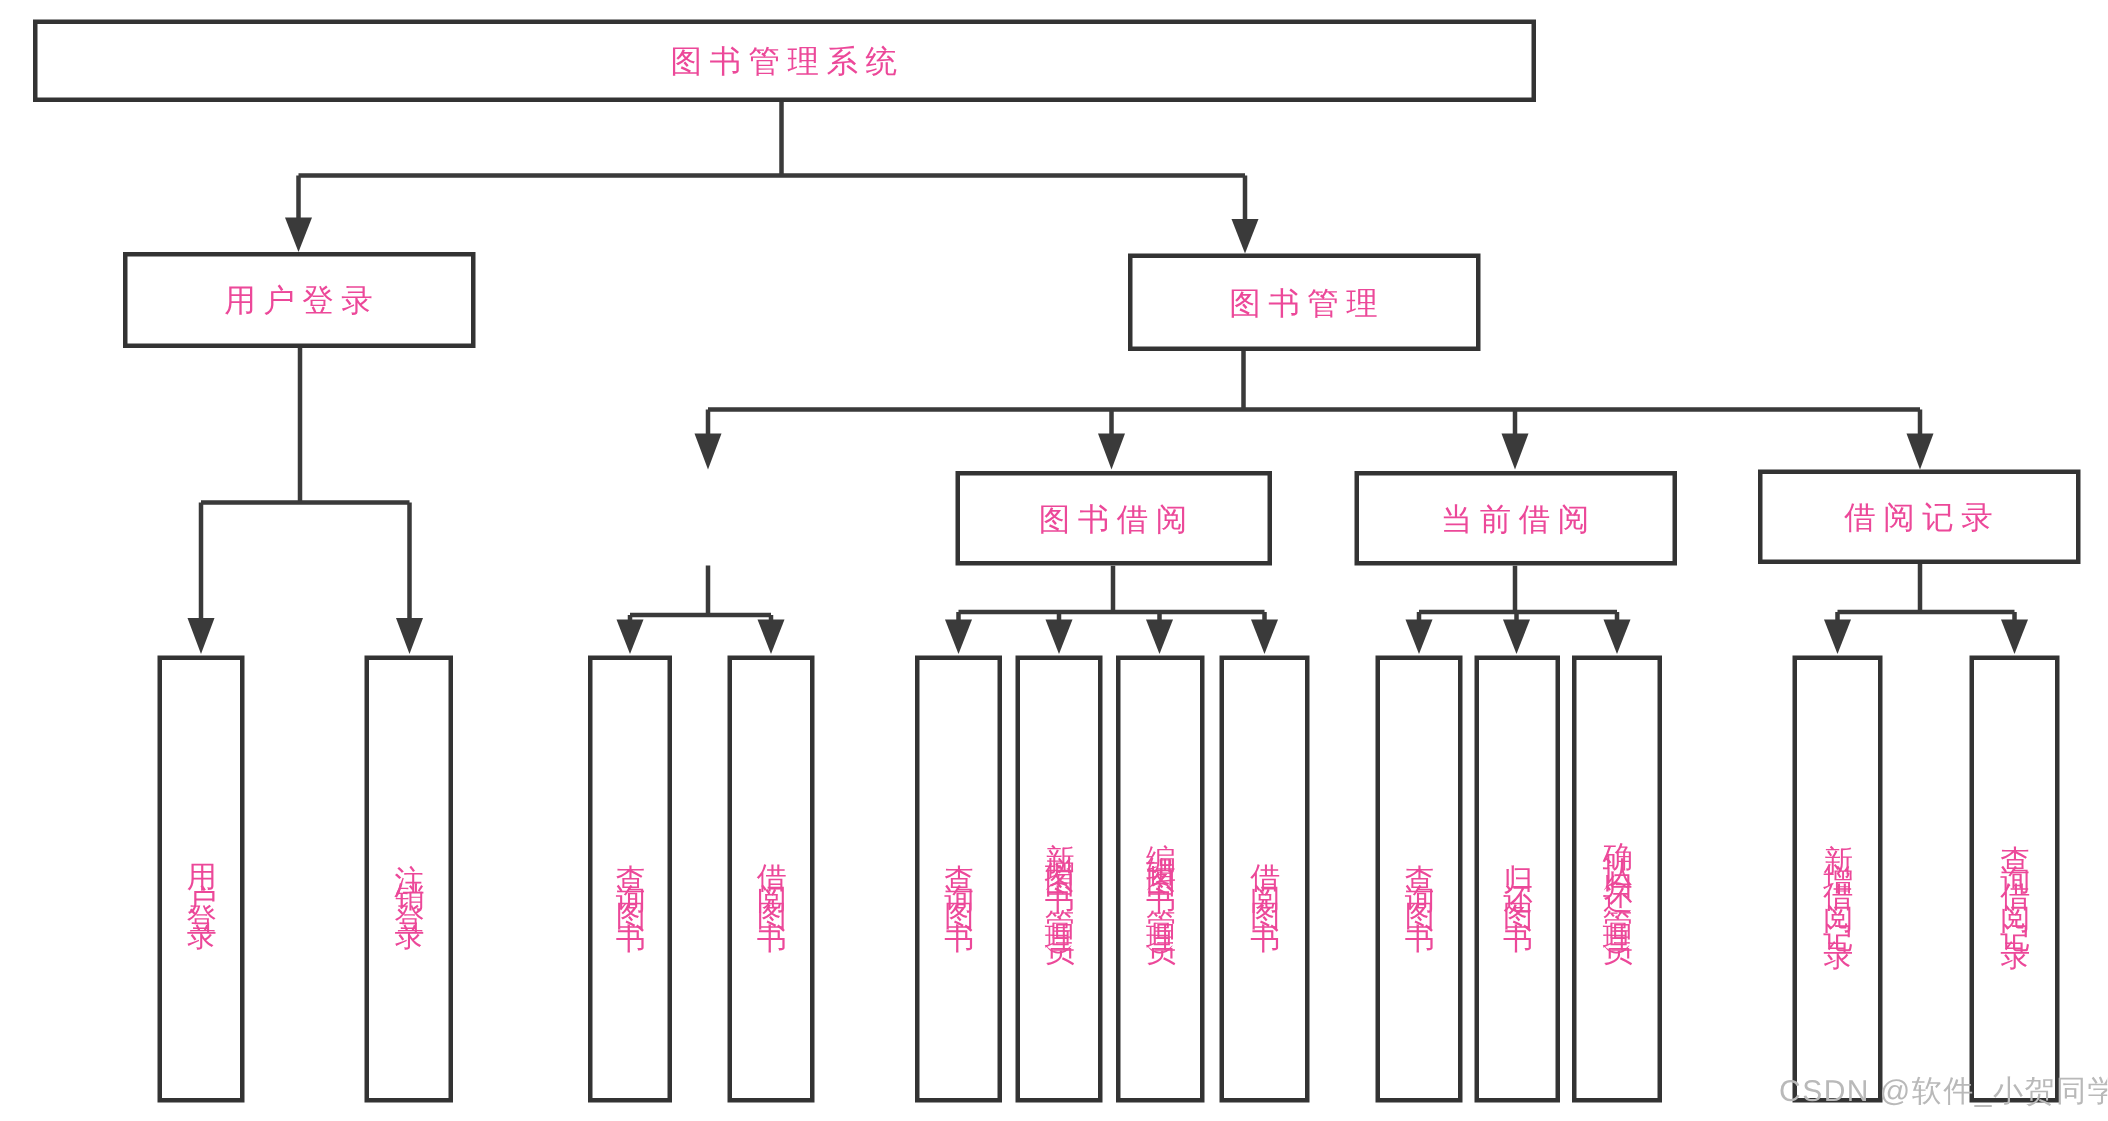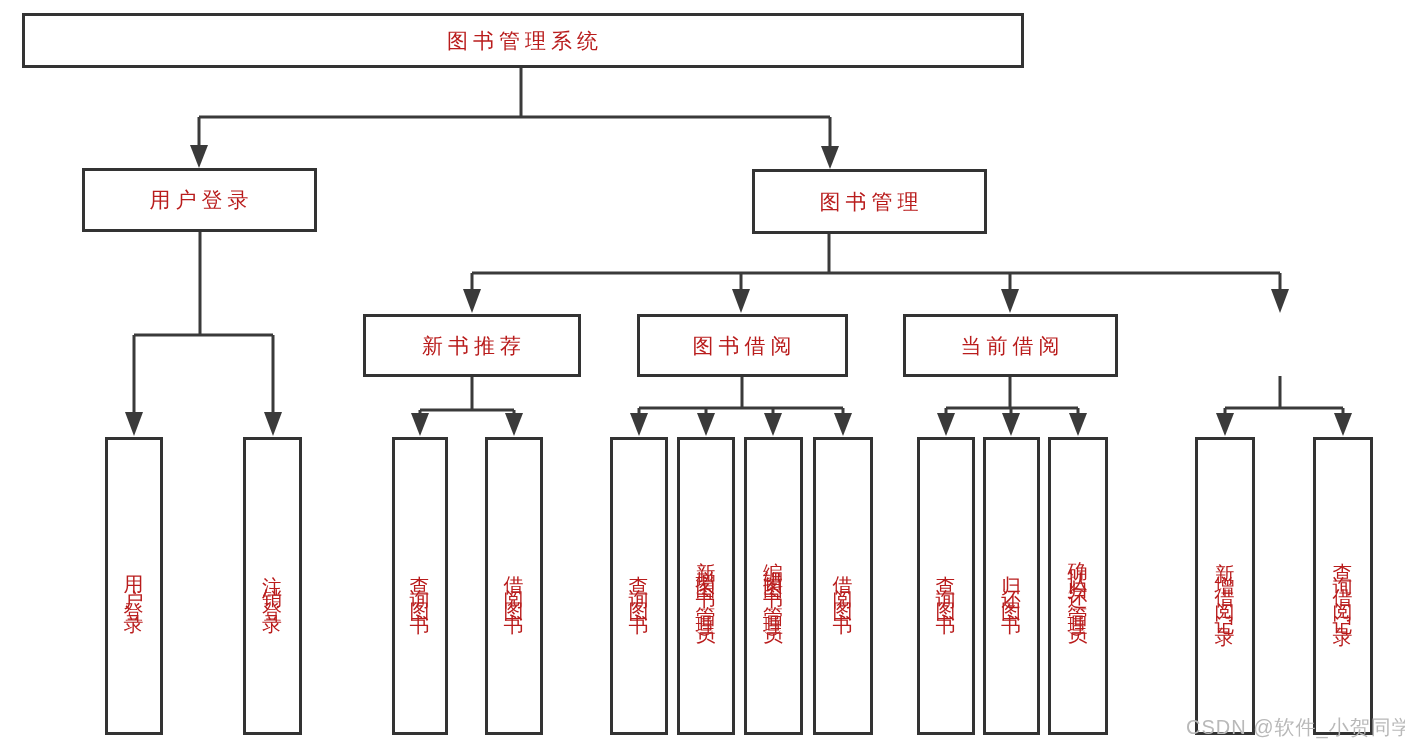--- a/index.html
+++ b/index.html
@@ -18,7 +18,7 @@
     box-sizing:border-box;
     border:3px solid #333333;
     background:#ffffff;
-    color:#b91c1c;
+    color:#ec4899;
     display:flex;
     align-items:center;
     justify-content:center;

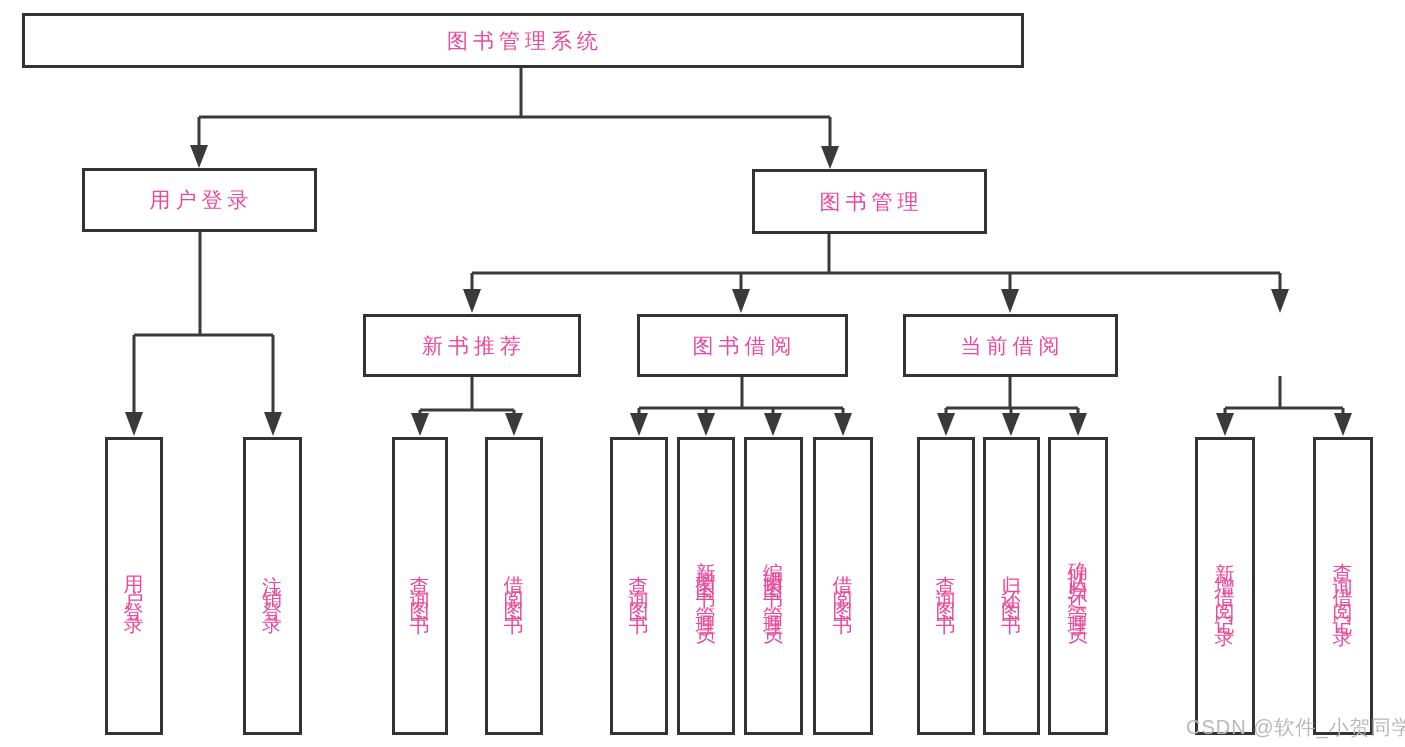--- a/index.html
+++ b/index.html
@@ -106,9 +106,6 @@
     <span class="lbl">图书管理</span>
   </div>
 
-  <div class="node h-node" style="left:363px; top:314px; width:218px; height:63px;">
-    <span class="lbl">新书推荐</span>
-  </div>
   <div class="node h-node" style="left:637px; top:314px; width:211px; height:63px;">
     <span class="lbl">图书借阅</span>
   </div>

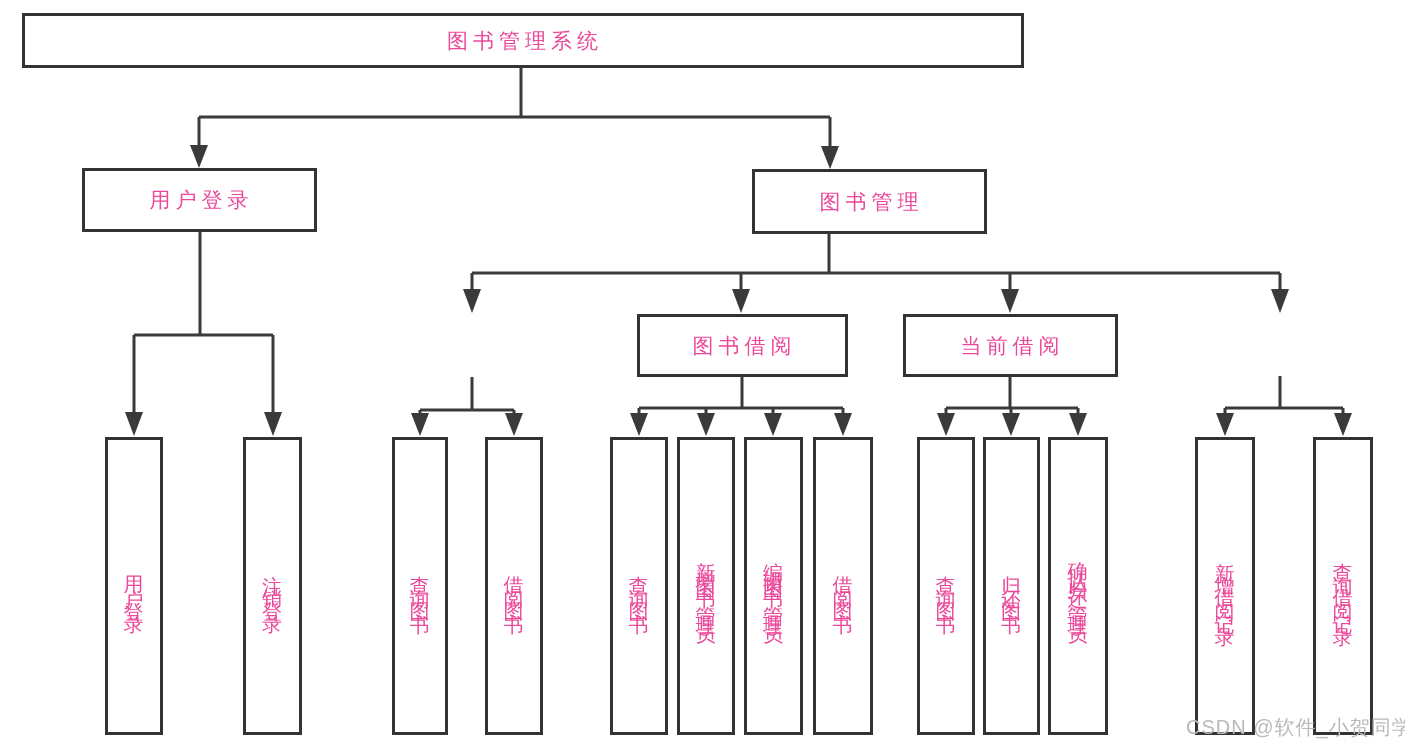--- a/index.html
+++ b/index.html
@@ -112,6 +112,9 @@
   <div class="node h-node" style="left:903px; top:314px; width:215px; height:63px;">
     <span class="lbl">当前借阅</span>
   </div>
+  <div class="node h-node" style="left:1172px; top:313px; width:215px; height:63px;">
+    <span class="lbl">借阅记录</span>
+  </div>
 
   <div class="node v-node" style="left:105px; top:437px; width:58px; height:298px;">
     <span class="lbl">用户登录</span>

